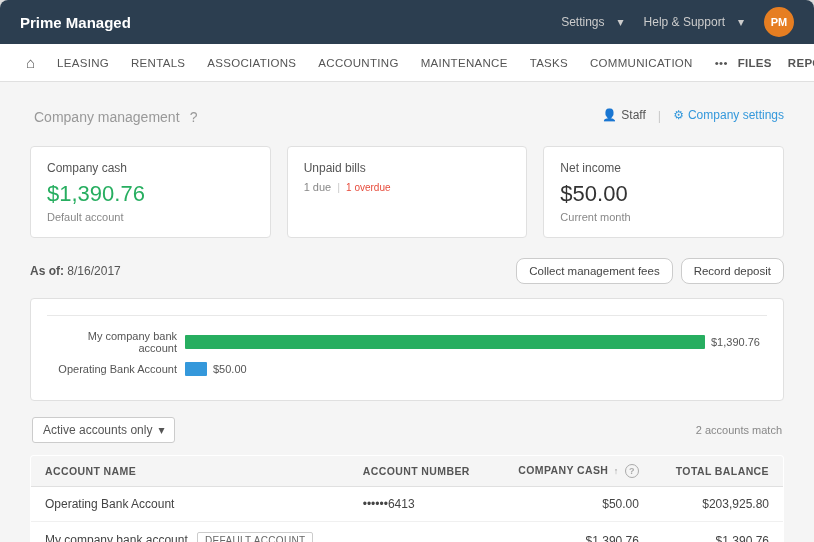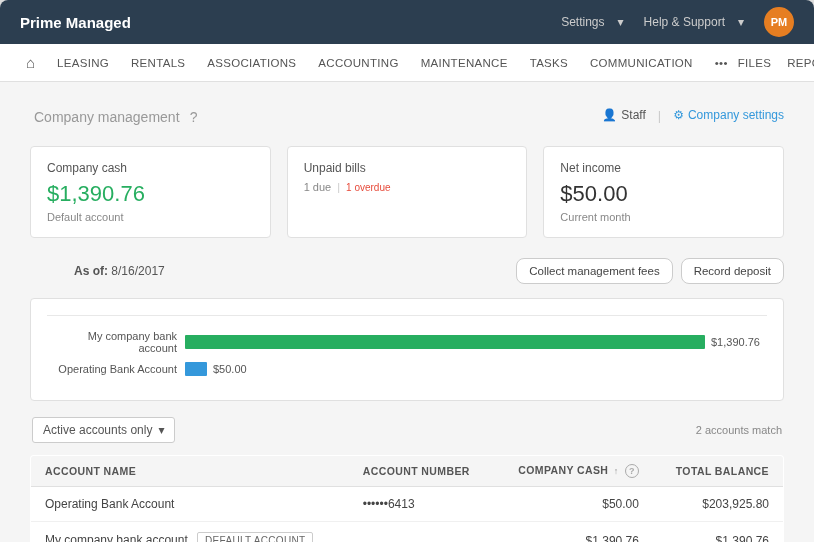--- a/index.html
+++ b/index.html
@@ -100,7 +100,7 @@
       font-size: 11.5px;
       color: #555;
       cursor: pointer;
-      font-weight: 400;
+      font-weight: 700;
       letter-spacing: 0.3px;
       text-transform: uppercase;
     }

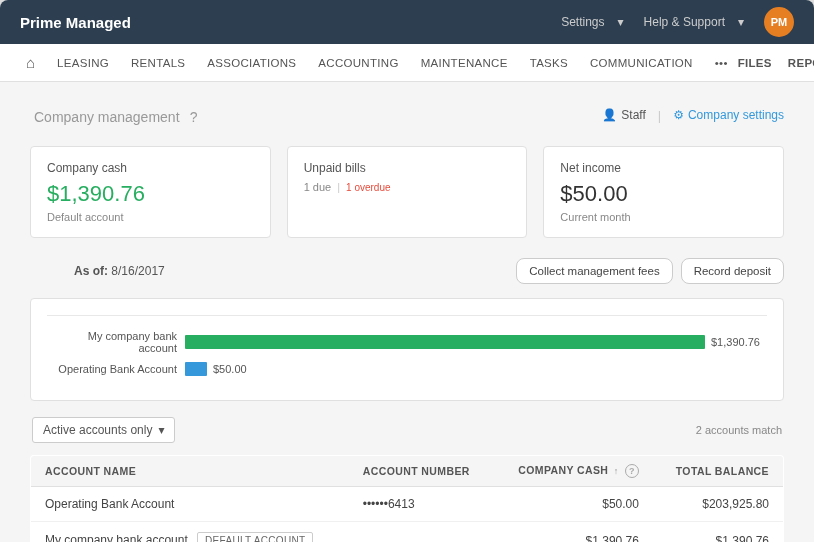--- a/index.html
+++ b/index.html
@@ -189,7 +189,6 @@
     }
     .as-of-text strong {
       font-weight: 600;
-      margin-left: 44px;
     }
     .btn-group {
       display: flex;

